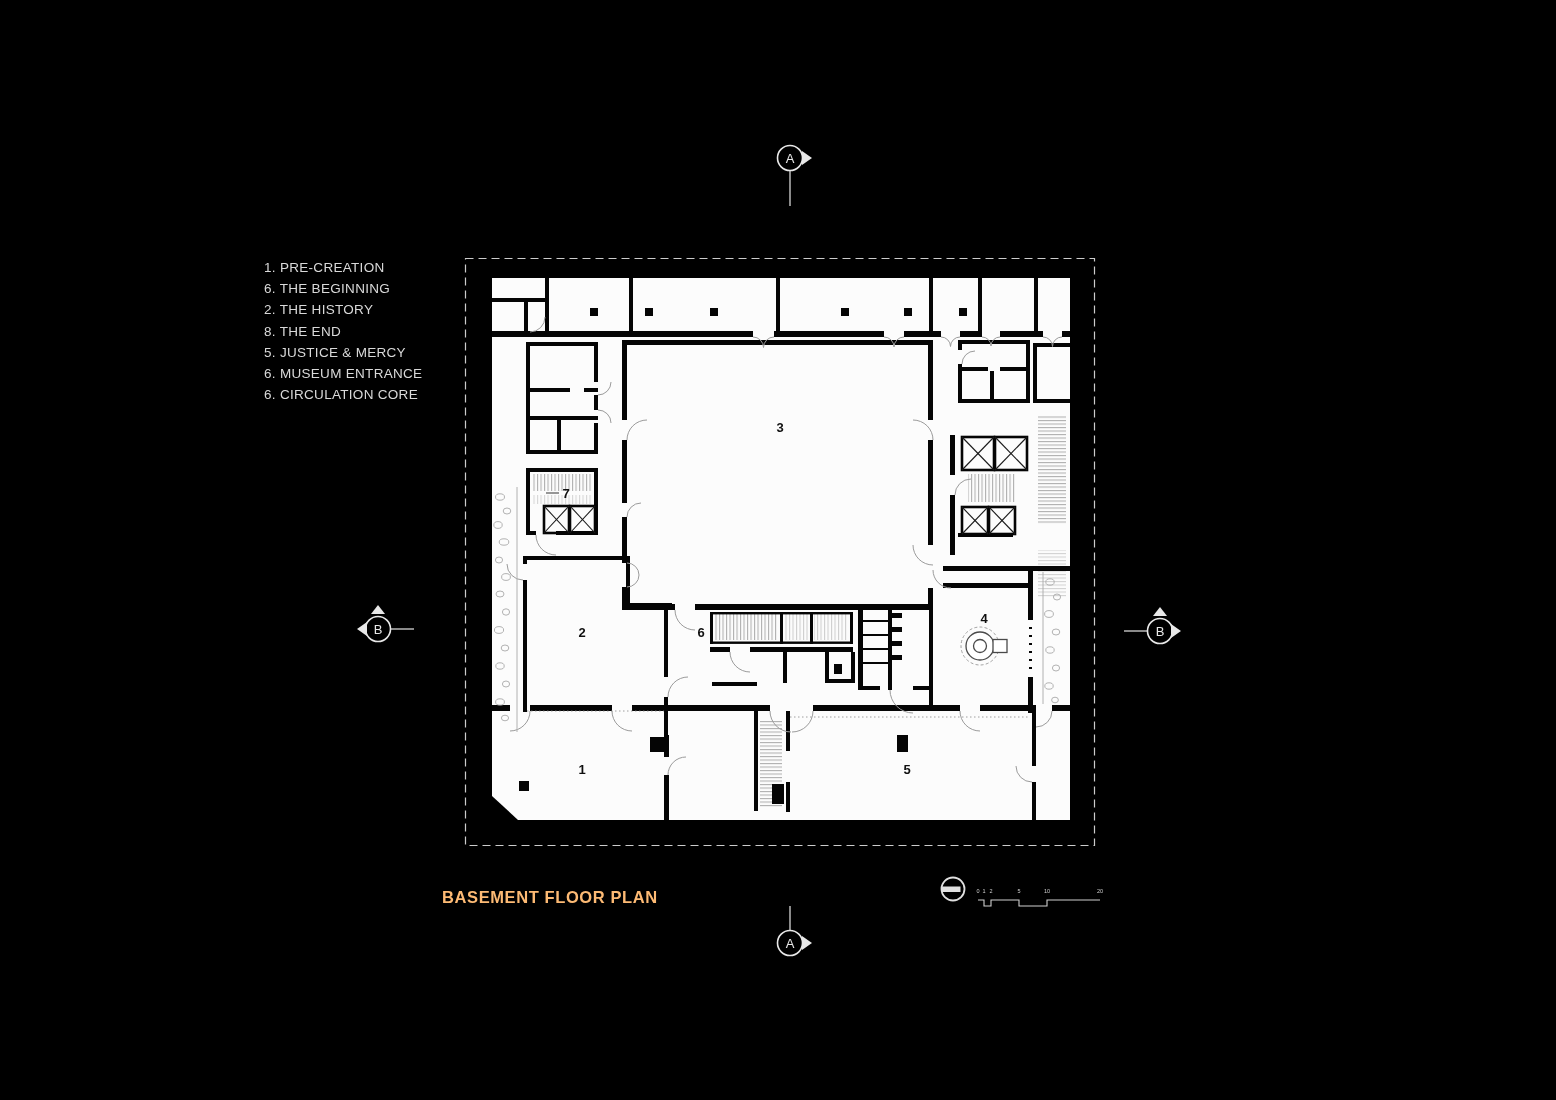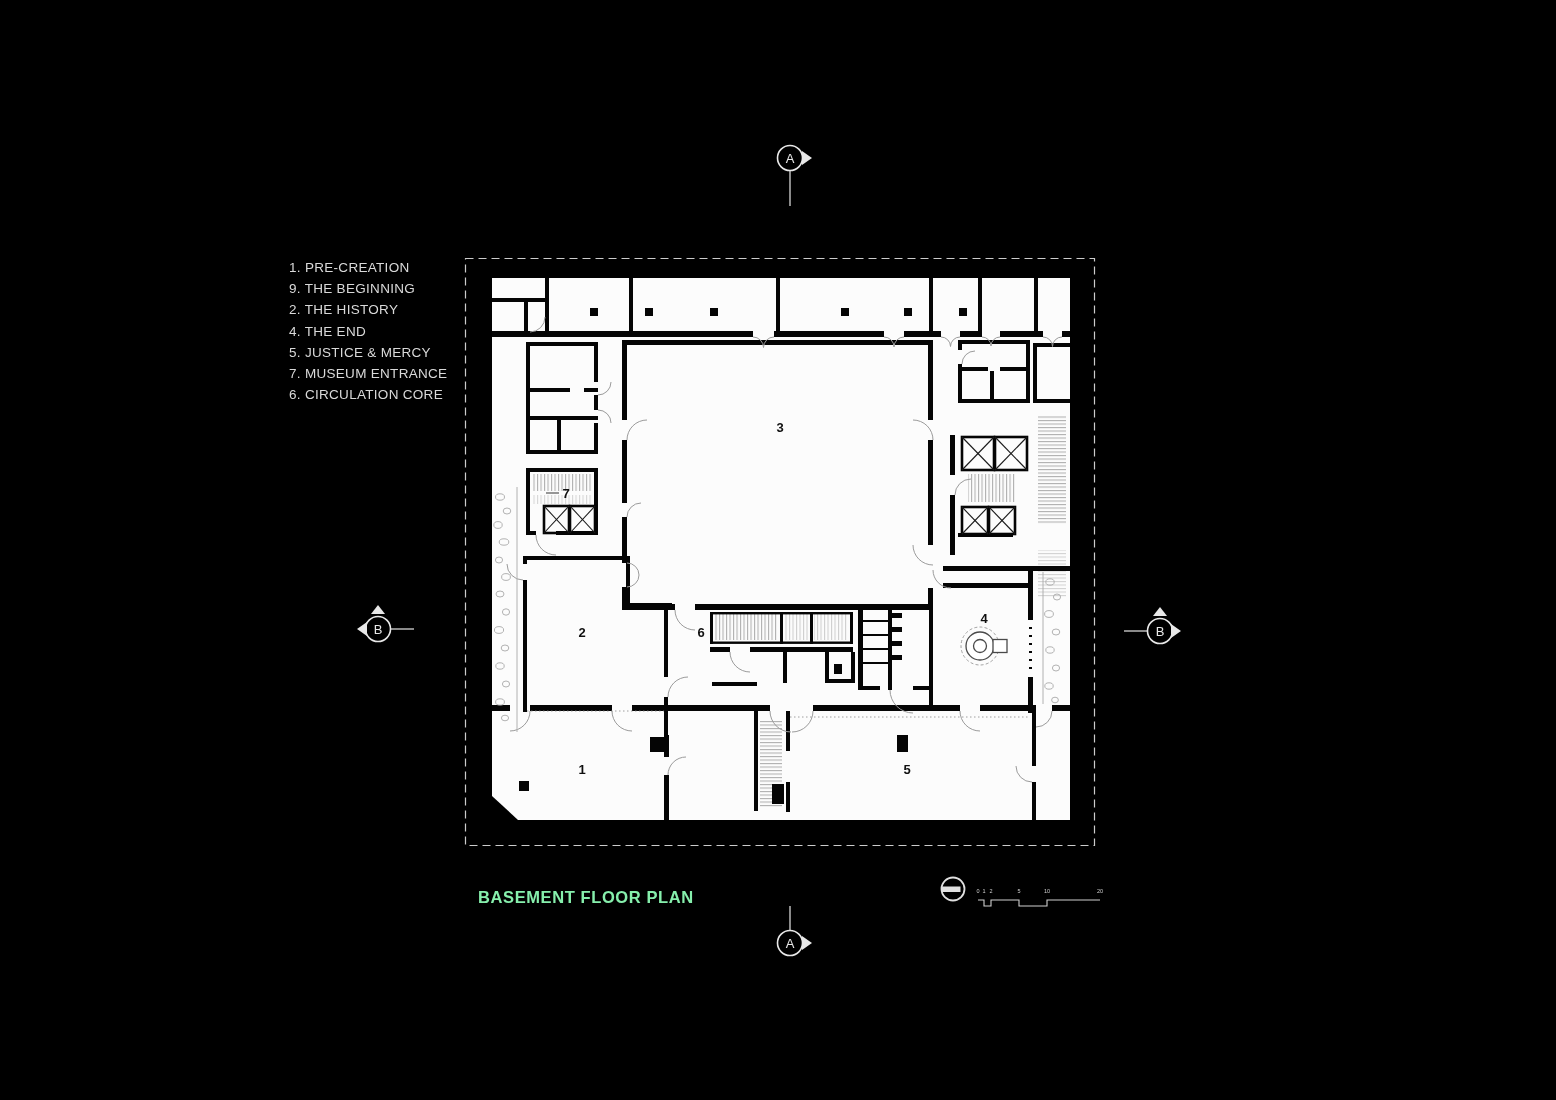--- a/index.html
+++ b/index.html
@@ -9,7 +9,7 @@
   
   .legend{position:absolute;left:264px;top:257px;color:#d9d9d9;
           font-size:13.5px;letter-spacing:.3px;}
-  .legend .item{line-height:21.2px;white-space:nowrap;margin-left:25px;}
+  .legend .item{line-height:21.2px;white-space:nowrap;}
   
   .plan-title{position:absolute;left:478px;top:888px;color:#86efac;
               font-size:16.5px;font-weight:bold;letter-spacing:.6px;}

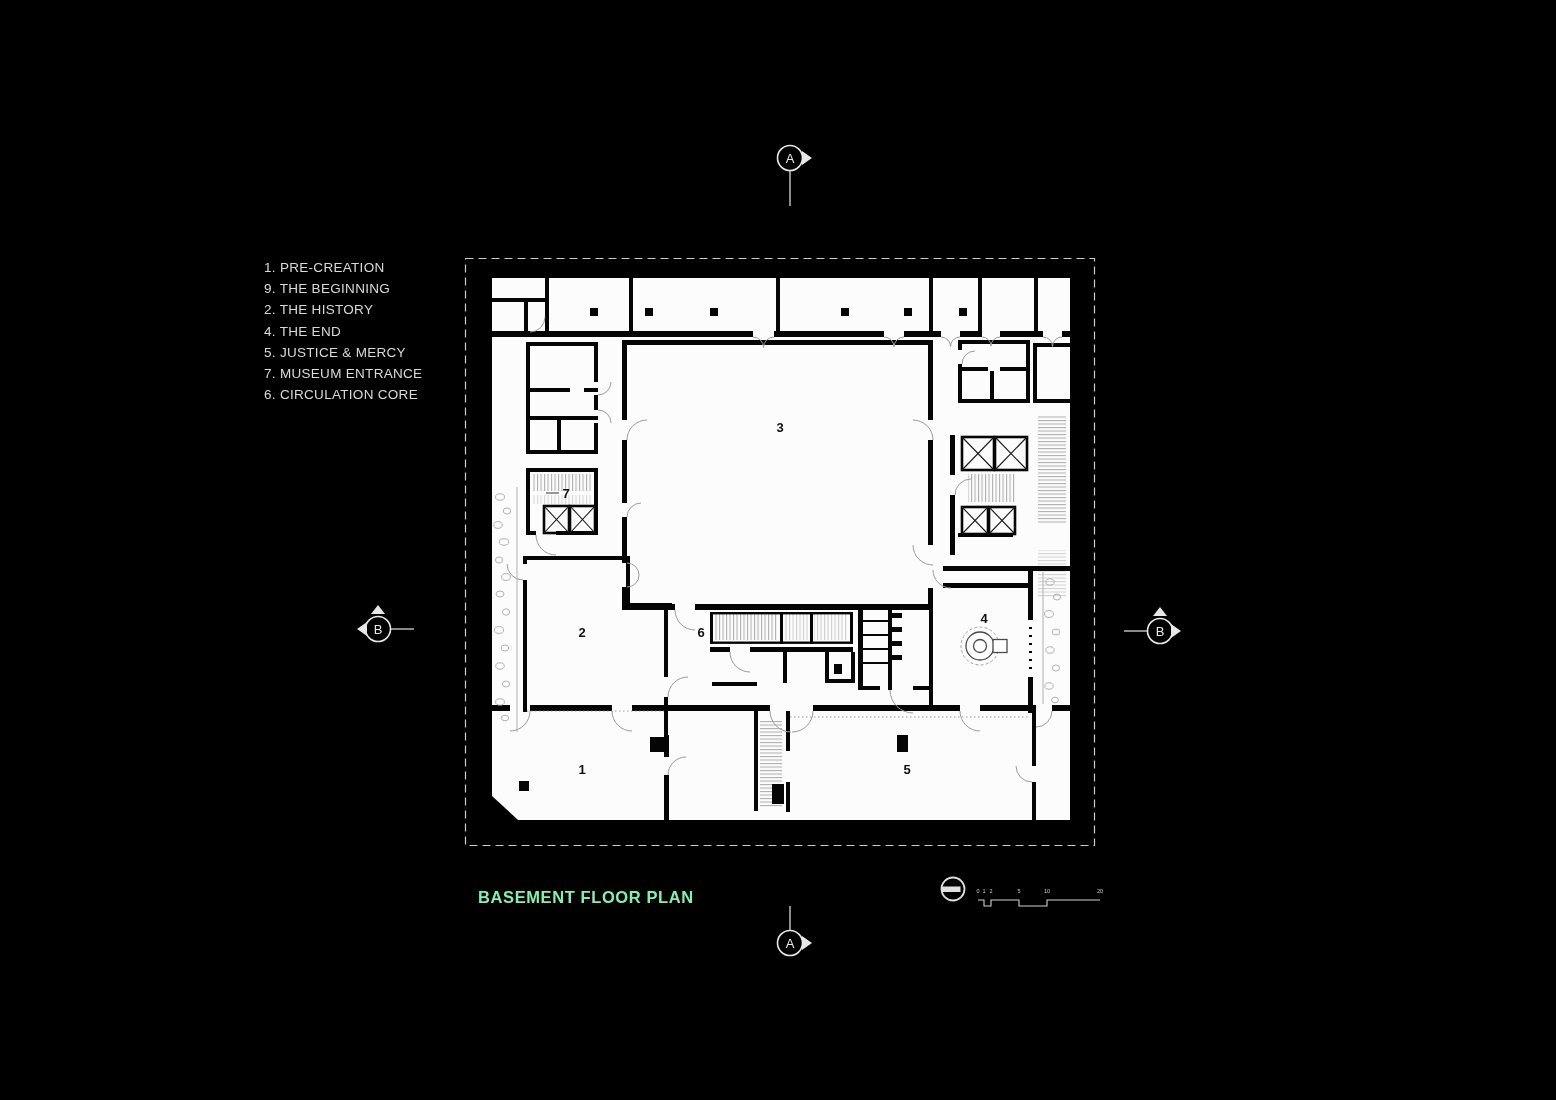--- a/index.html
+++ b/index.html
@@ -29,7 +29,7 @@
 
   <div class="legend">
     <div class="item">1. PRE-CREATION</div>
-    <div class="item">9. THE BEGINNING</div>
+    <div class="item">6. THE BEGINNING</div>
     <div class="item">2. THE HISTORY</div>
     <div class="item">4. THE END</div>
     <div class="item">5. JUSTICE &amp; MERCY</div>

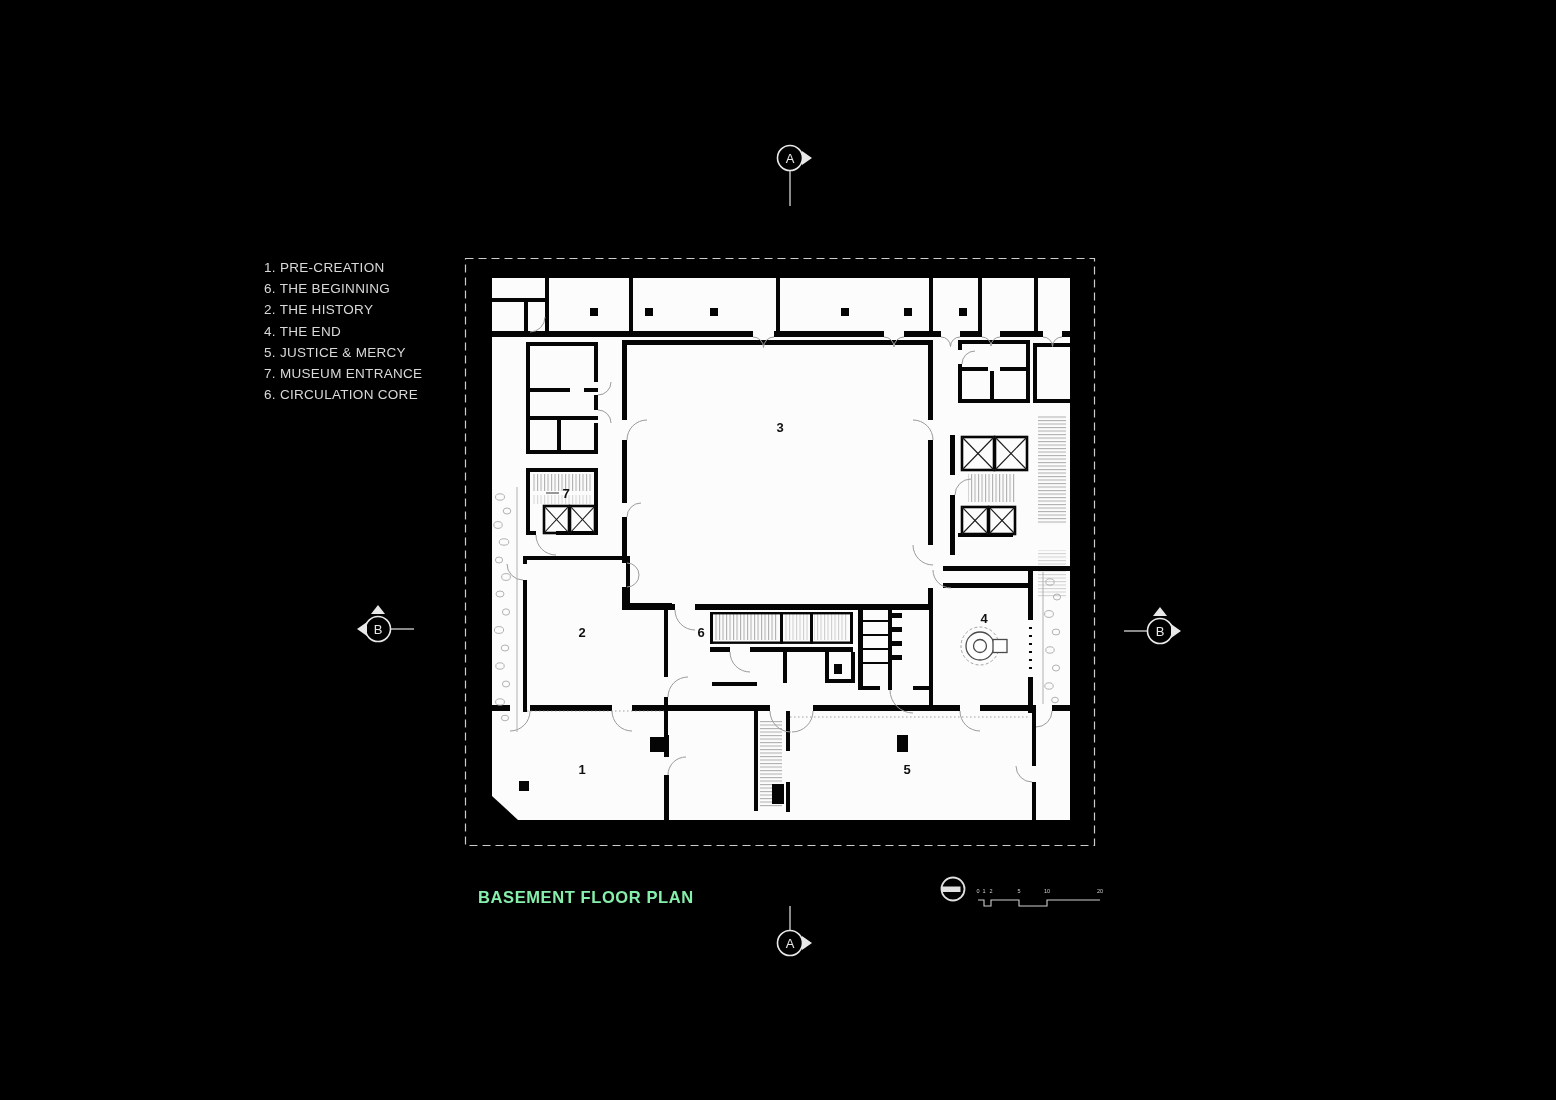--- a/index.html
+++ b/index.html
@@ -31,7 +31,7 @@
     <div class="item">1. PRE-CREATION</div>
     <div class="item">6. THE BEGINNING</div>
     <div class="item">2. THE HISTORY</div>
-    <div class="item">4. THE END</div>
+    <div class="item">8. THE END</div>
     <div class="item">5. JUSTICE &amp; MERCY</div>
     <div class="item">7. MUSEUM ENTRANCE</div>
     <div class="item">6. CIRCULATION CORE</div>

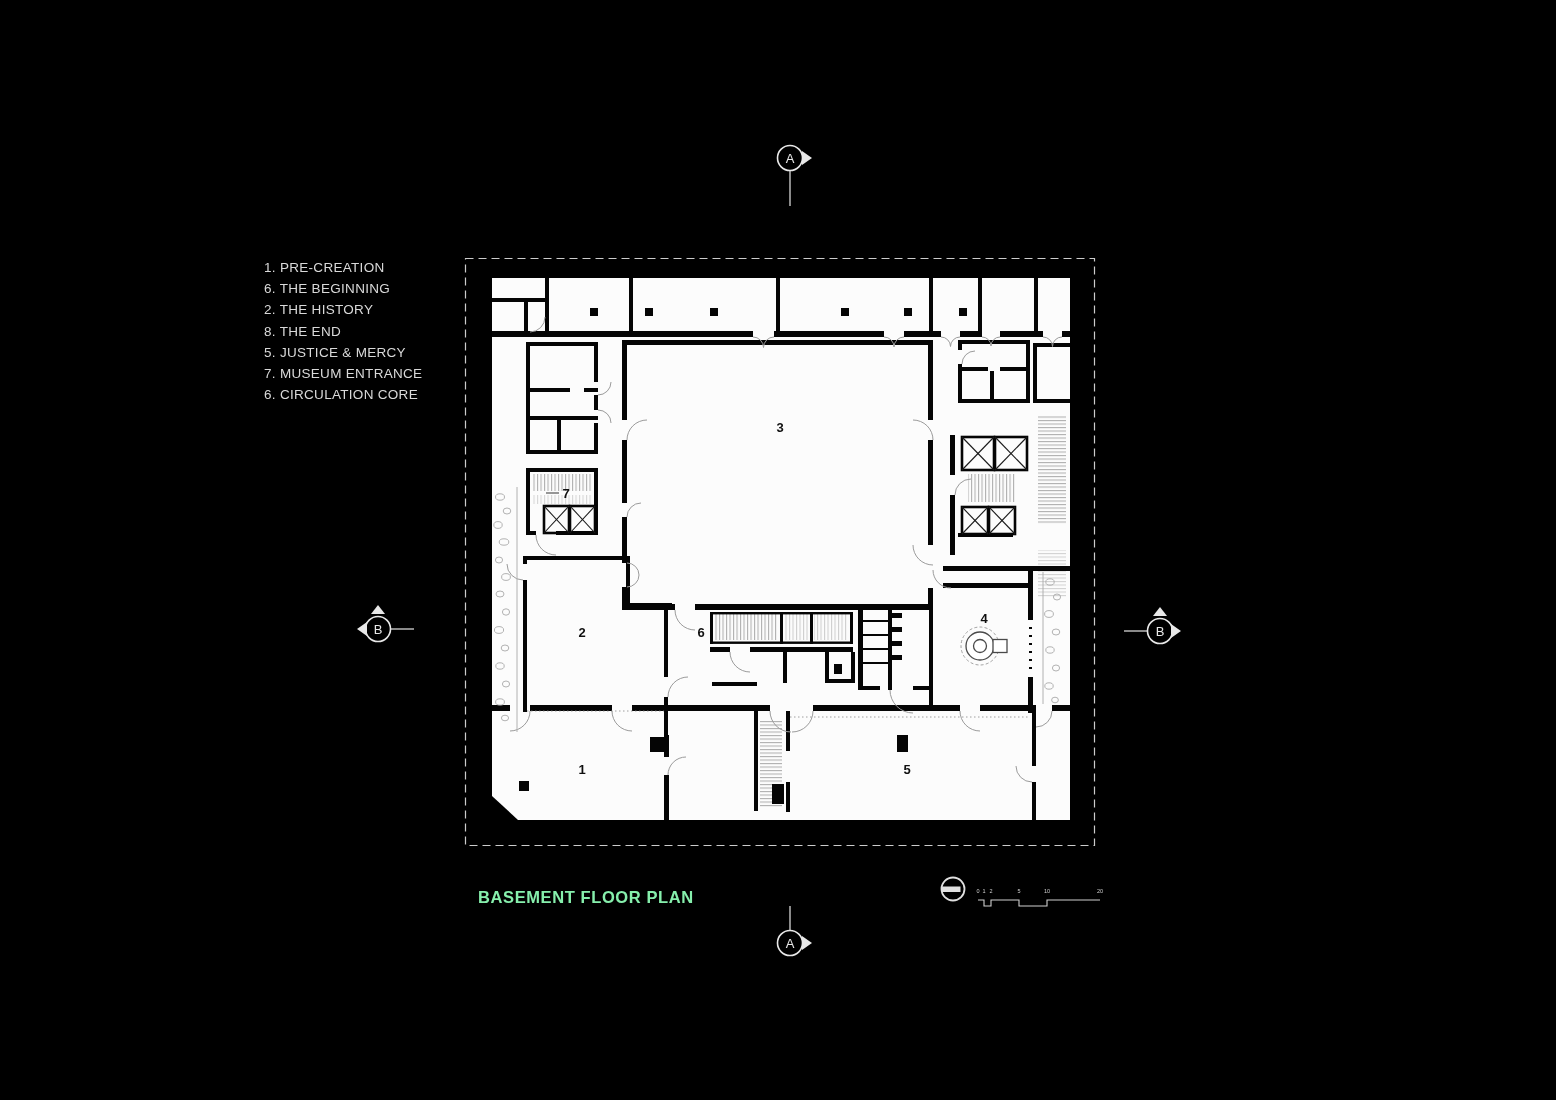--- a/index.html
+++ b/index.html
@@ -33,7 +33,7 @@
     <div class="item">2. THE HISTORY</div>
     <div class="item">8. THE END</div>
     <div class="item">5. JUSTICE &amp; MERCY</div>
-    <div class="item">7. MUSEUM ENTRANCE</div>
+    <div class="item">6. MUSEUM ENTRANCE</div>
     <div class="item">6. CIRCULATION CORE</div>
   </div>
 

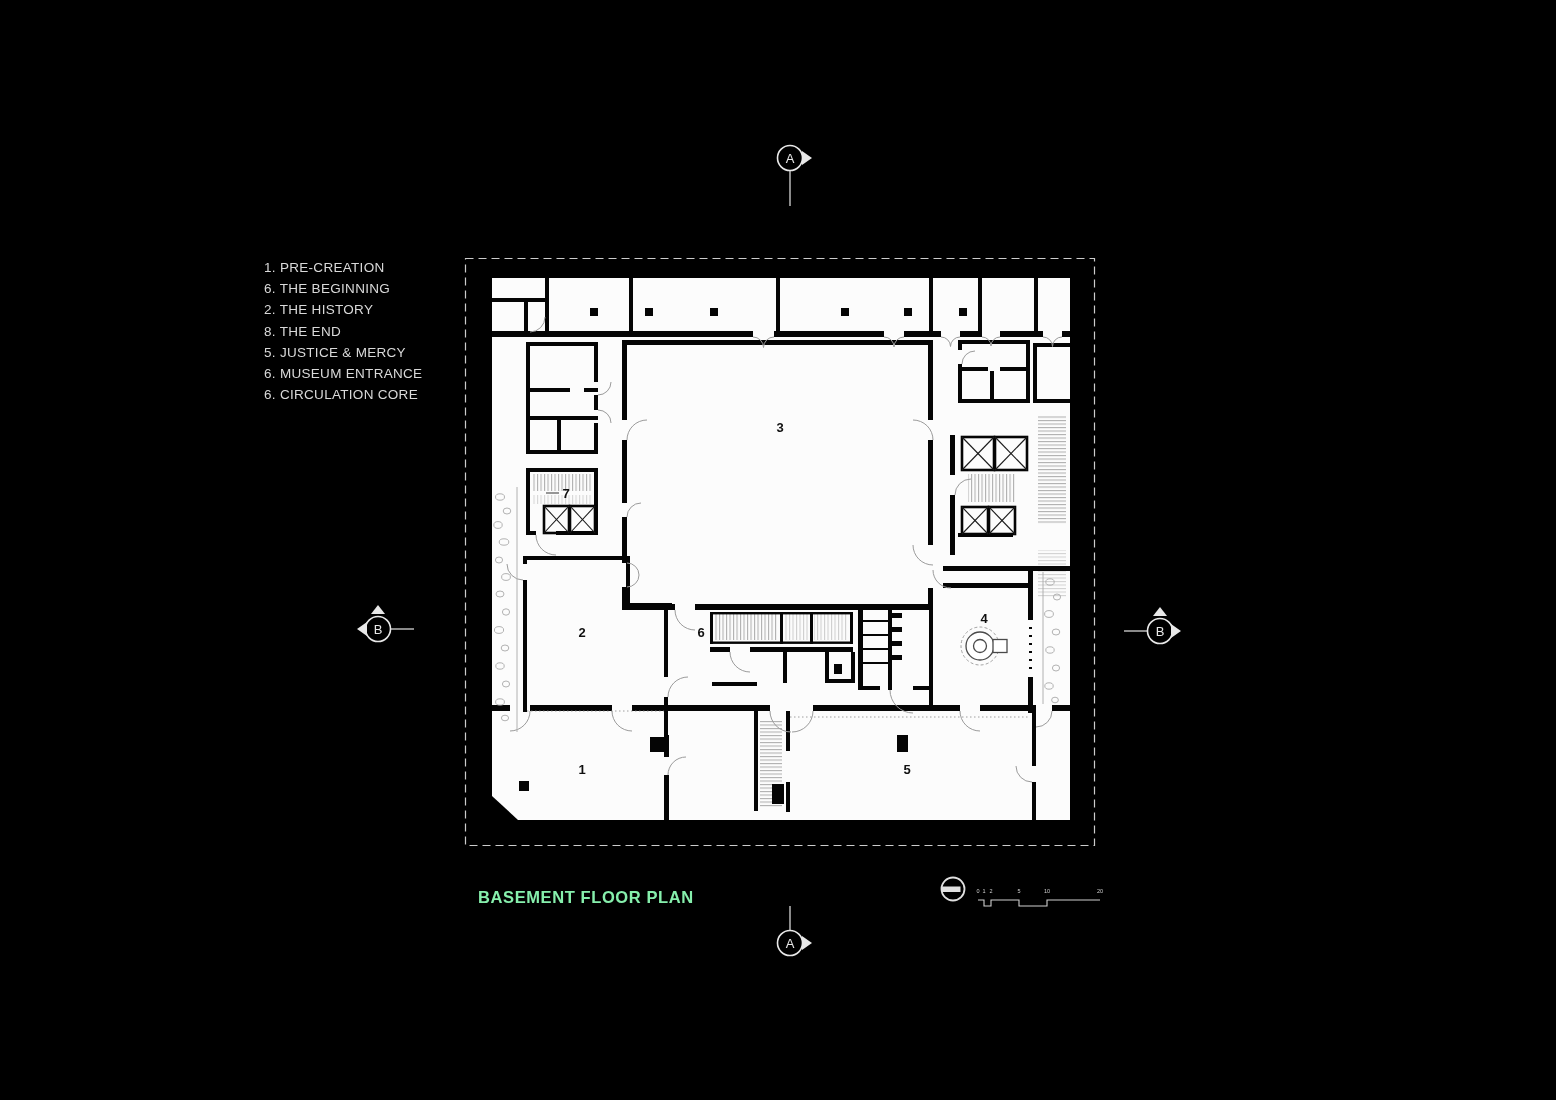--- a/index.html
+++ b/index.html
@@ -11,7 +11,7 @@
           font-size:13.5px;letter-spacing:.3px;}
   .legend .item{line-height:21.2px;white-space:nowrap;}
   
-  .plan-title{position:absolute;left:478px;top:888px;color:#86efac;
+  .plan-title{position:absolute;left:442px;top:888px;color:#fdba74;
               font-size:16.5px;font-weight:bold;letter-spacing:.6px;}
   
   .marker{position:absolute;}

